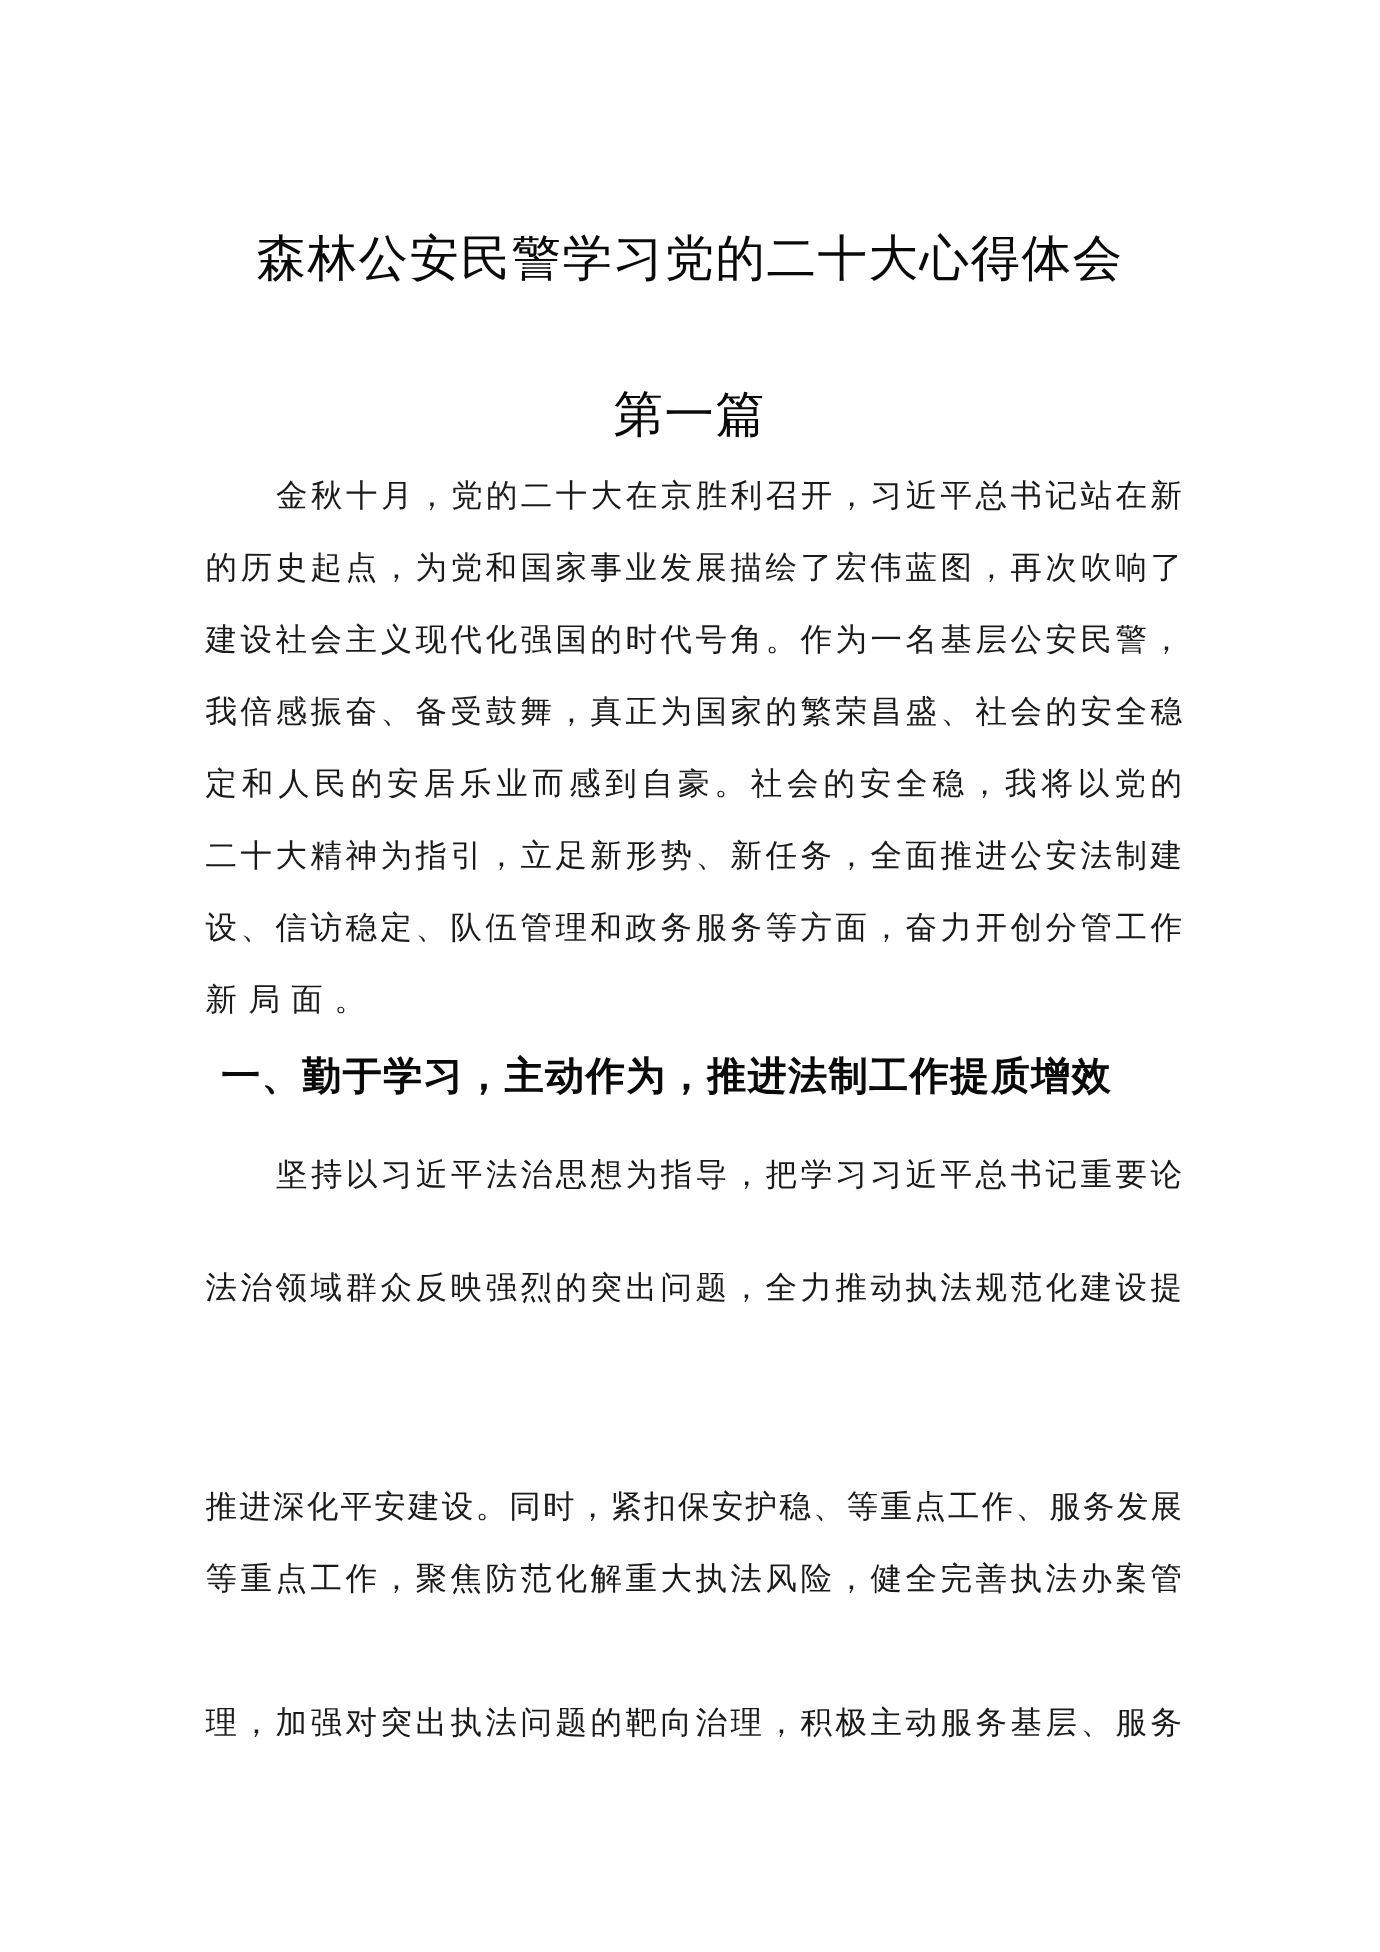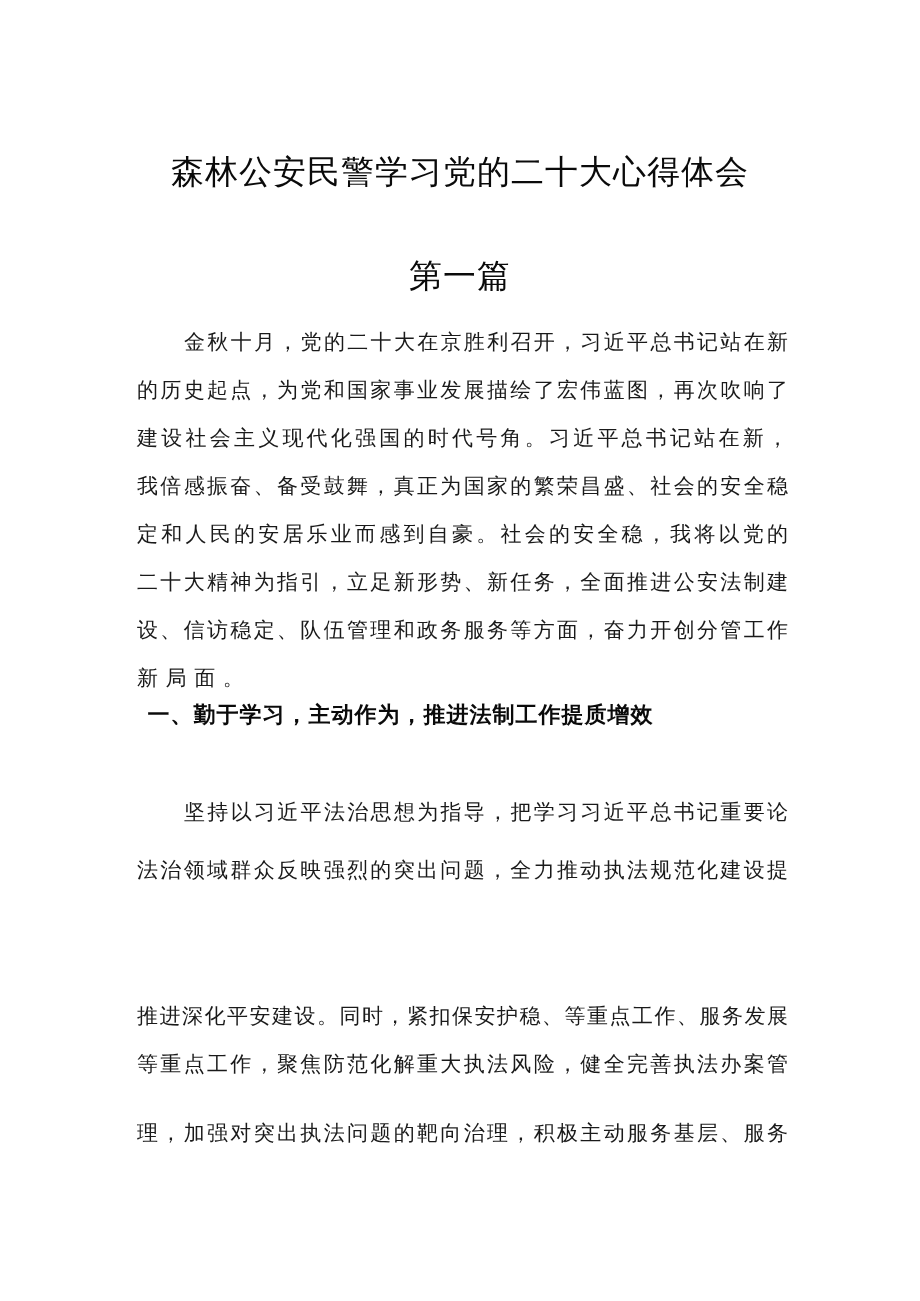--- a/index.html
+++ b/index.html
@@ -12,7 +12,7 @@
   .title-sub { top: 232px; margin-top: 22px; }
   .line { position: absolute; left: 137px; width: 651px; height: 30px;
           font-size: 21px; line-height: 30px; color: #1a1a1a;
-          letter-spacing: 7.6px; white-space: nowrap; font-weight: 300; margin-top: 12px; }
+          letter-spacing: 7.6px; white-space: nowrap; font-weight: 300; }
   .line.indent { left: 184px; width: 604px; }
   .line.justify { text-align: justify; text-align-last: justify; letter-spacing: 0; }
   .heading { position: absolute; left: 0; width: 801px; text-align: center;

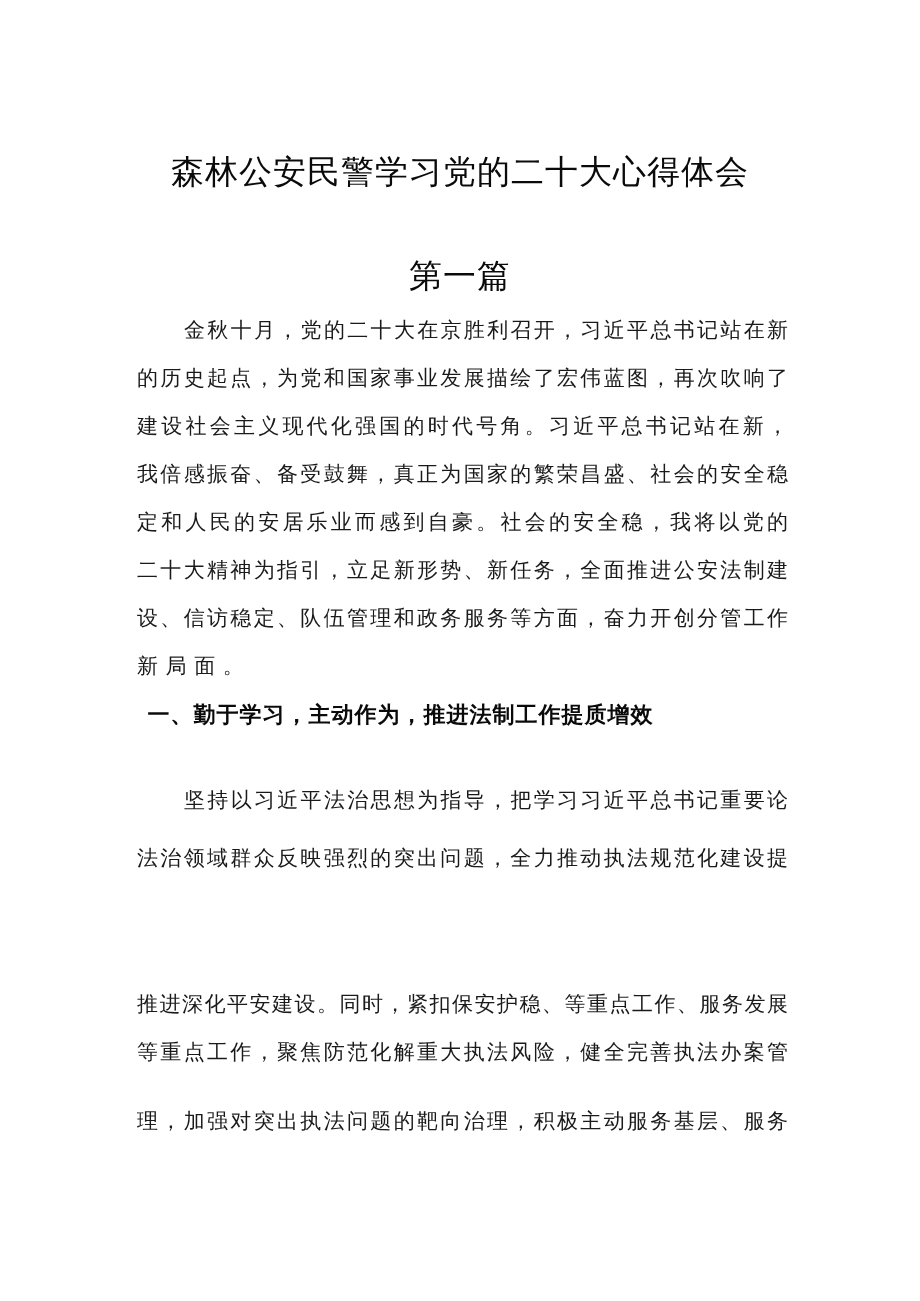--- a/index.html
+++ b/index.html
@@ -27,7 +27,7 @@
 
   <div class="line indent justify" style="top:315px">金秋十月，党的二十大在京胜利召开，习近平总书记站在新</div>
   <div class="line justify" style="top:363px">的历史起点，为党和国家事业发展描绘了宏伟蓝图，再次吹响了</div>
-  <div class="line justify" style="top:411px">建设社会主义现代化强国的时代号角。习近平总书记站在新，</div>
+  <div class="line justify" style="top:411px">建设社会主义现代化强国的时代号角。作为一名基层公安民警，</div>
   <div class="line justify" style="top:459px">我倍感振奋、备受鼓舞，真正为国家的繁荣昌盛、社会的安全稳</div>
   <div class="line justify" style="top:507px">定和人民的安居乐业而感到自豪。社会的安全稳，我将以党的</div>
   <div class="line justify" style="top:555px">二十大精神为指引，立足新形势、新任务，全面推进公安法制建</div>

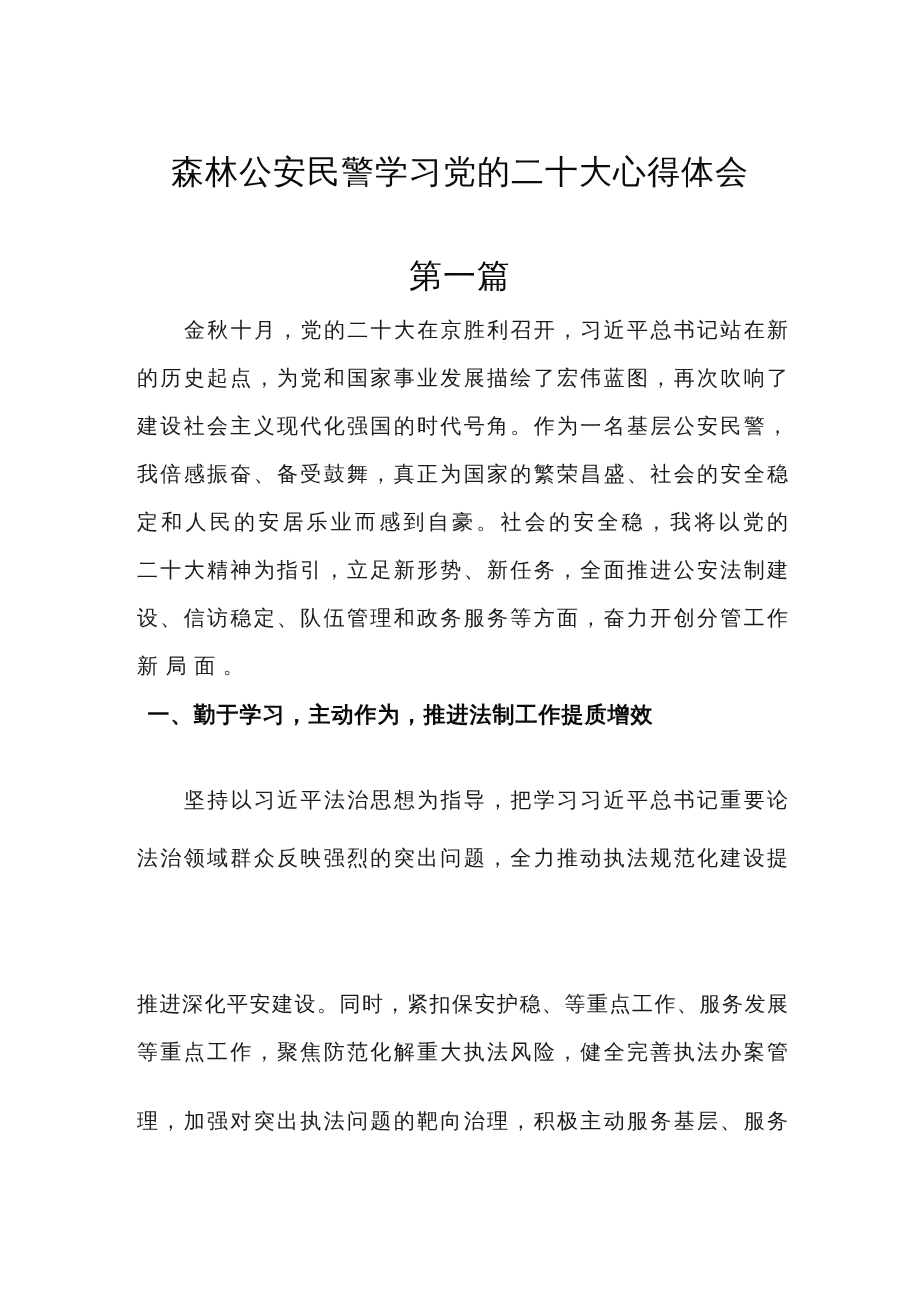--- a/index.html
+++ b/index.html
@@ -16,7 +16,7 @@
   .line.indent { left: 184px; width: 604px; }
   .line.justify { text-align: justify; text-align-last: justify; letter-spacing: 0; }
   .heading { position: absolute; left: 0; width: 801px; text-align: center;
-             font-size: 22px; font-weight: bold; color: #0a0a0a; letter-spacing: 1px; }
+             font-size: 26px; font-weight: bold; color: #0a0a0a; letter-spacing: 1px; padding-left: 44px; }
 </style>
 </head>
 <body>

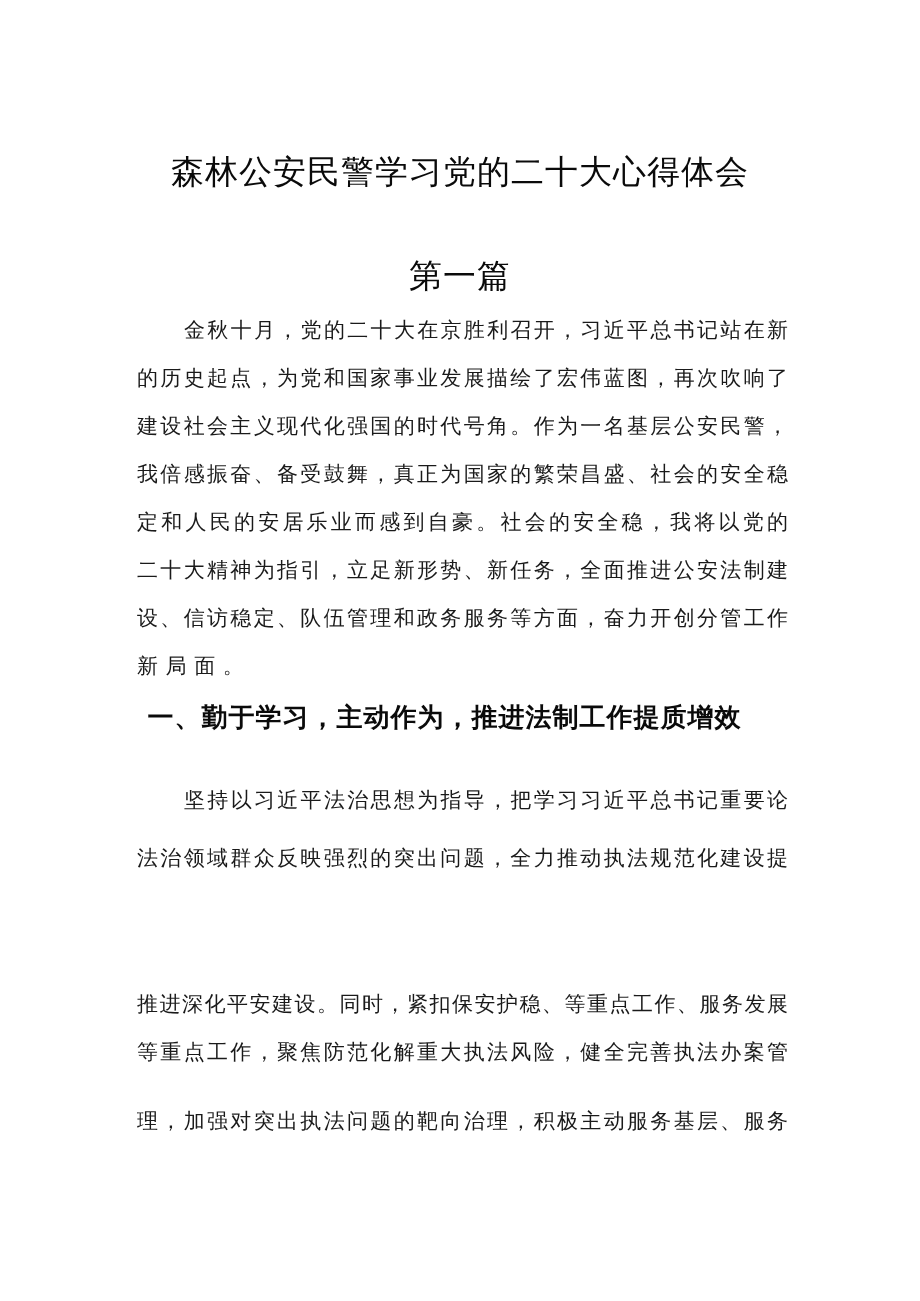--- a/index.html
+++ b/index.html
@@ -36,7 +36,7 @@
 
   <div class="heading" style="top:700px">一、勤于学习，主动作为，推进法制工作提质增效</div>
 
-  <div class="line indent justify" style="top:785px">坚持以习近平法治思想为指导，把学习习近平总书记重要论</div>
+  <div class="line indent justify" style="top:768px">坚持以习近平法治思想为指导，把学习习近平总书记重要论</div>
   <div class="line justify" style="top:843px">法治领域群众反映强烈的突出问题，全力推动执法规范化建设提</div>
   <div class="line justify" style="top:989px">推进深化平安建设。同时，紧扣保安护稳、等重点工作、服务发展</div>
   <div class="line justify" style="top:1037px">等重点工作，聚焦防范化解重大执法风险，健全完善执法办案管</div>

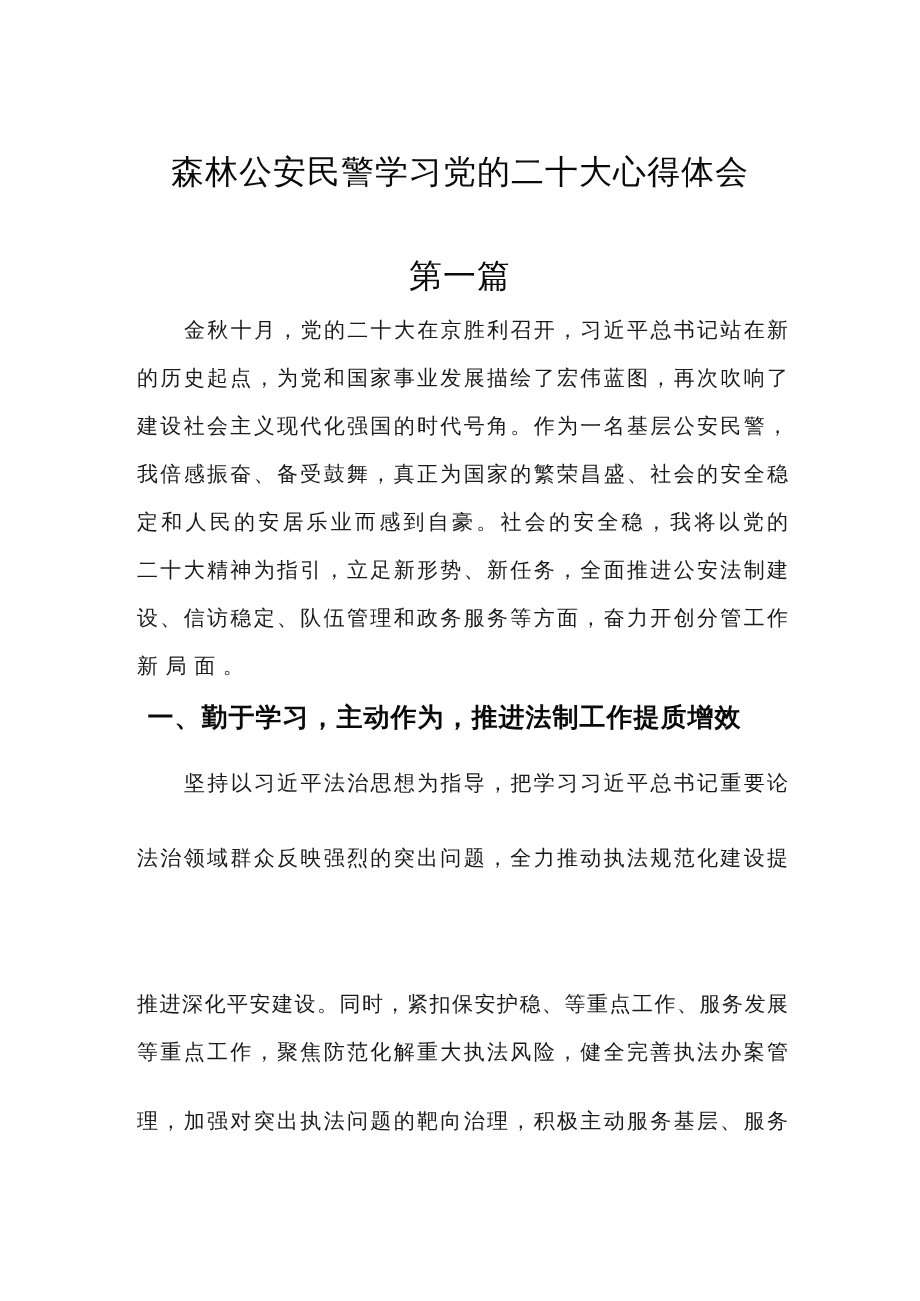--- a/index.html
+++ b/index.html
@@ -40,7 +40,7 @@
   <div class="line justify" style="top:843px">法治领域群众反映强烈的突出问题，全力推动执法规范化建设提</div>
   <div class="line justify" style="top:989px">推进深化平安建设。同时，紧扣保安护稳、等重点工作、服务发展</div>
   <div class="line justify" style="top:1037px">等重点工作，聚焦防范化解重大执法风险，健全完善执法办案管</div>
-  <div class="line justify" style="top:1106px">理，加强对突出执法问题的靶向治理，积极主动服务基层、服务</div>
+  <div class="line justify" style="top:1133px">理，加强对突出执法问题的靶向治理，积极主动服务基层、服务</div>
 </div>
 
 </body></html>

